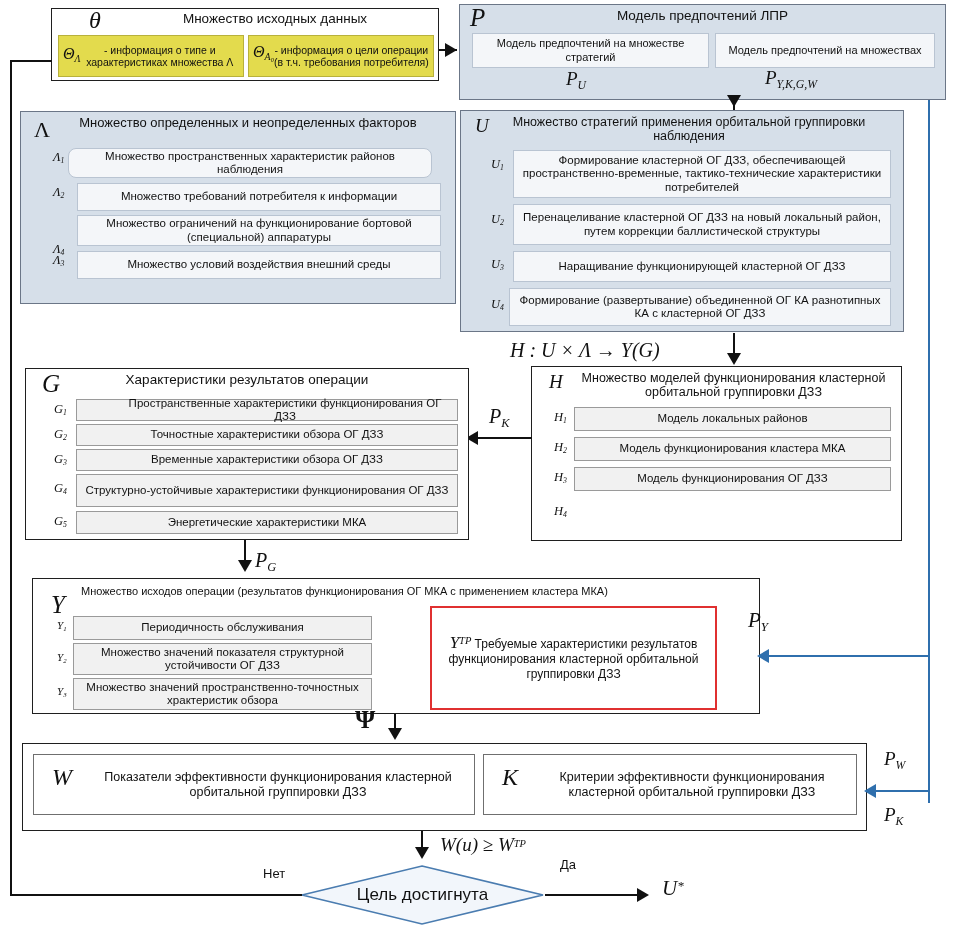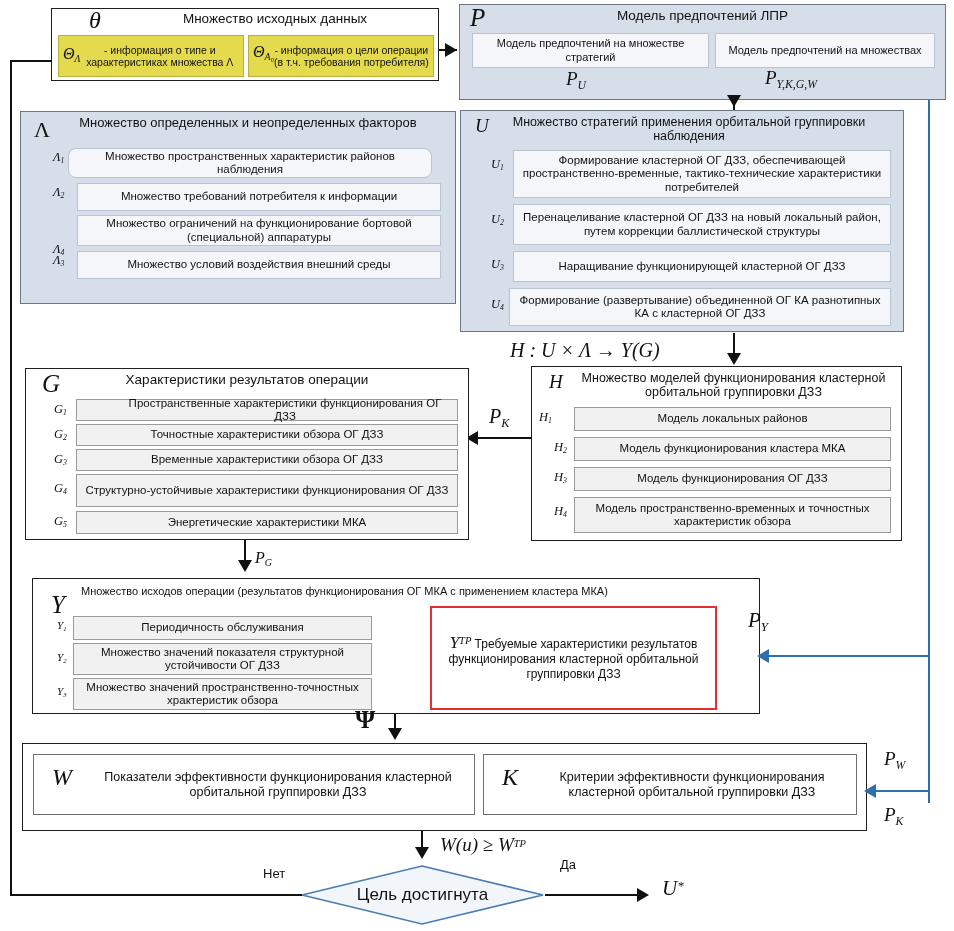--- a/index.html
+++ b/index.html
@@ -184,7 +184,7 @@
     <div class="panel-title" style="top:4px;font-size:12.5px;padding:0 10px 0 44px;">Множество моделей функционирования кластерной орбитальной группировки ДЗЗ</div>
     <div class="sym mid" style="left:17px;top:4px;">H</div>
 
-    <div class="sym idx" style="left:7px;top:43px;">H<sub>1</sub></div>
+    <div class="sym idx" style="left:22px;top:43px;">H<sub>1</sub></div>
     <div class="rowbox" style="left:42px;top:40px;width:317px;height:24px;">
       <span>Модель локальных районов</span>
     </div>

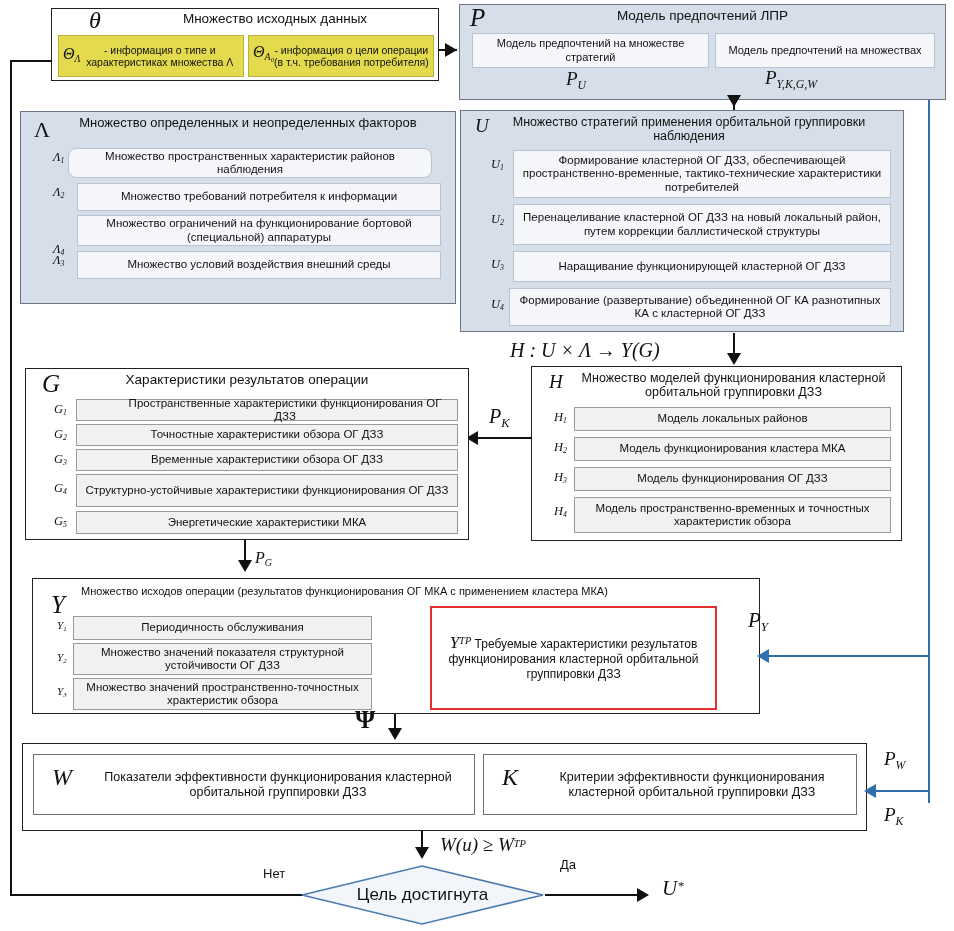--- a/index.html
+++ b/index.html
@@ -200,9 +200,6 @@
     </div>
 
     <div class="sym idx" style="left:22px;top:137px;">H<sub>4</sub></div>
-    <div class="rowbox" style="left:42px;top:130px;width:317px;height:36px;">
-      <span>Модель пространственно-временных и точностных характеристик обзора</span>
-    </div>
   </div>
 
   <div class="ln" style="left:470px;top:437px;width:62px;height:2.2px;"></div>

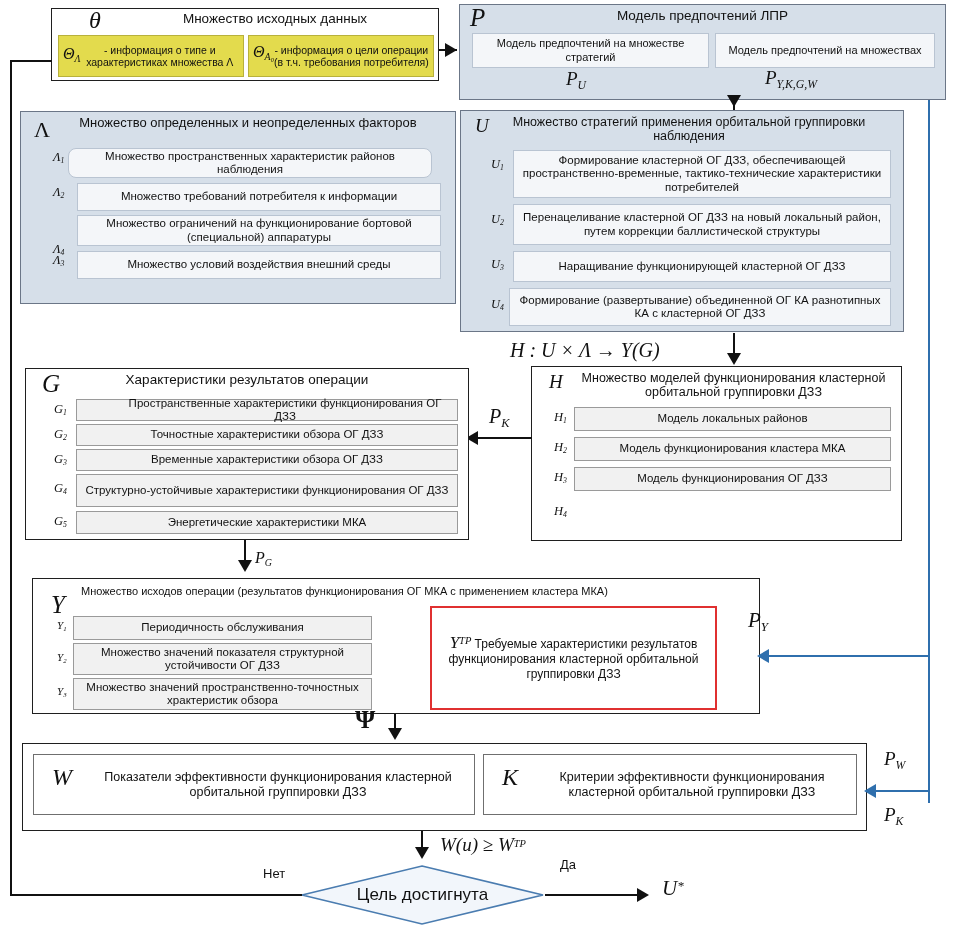--- a/index.html
+++ b/index.html
@@ -238,7 +238,7 @@
 
   <div class="ln" style="left:244px;top:540px;width:2.2px;height:28px;"></div>
   <div class="arrow-d" style="left:238px;top:560px;"></div>
-  <div class="sym mid" style="left:255px;top:549px;font-size:16px;">P<sub>G</sub></div>
+  <div class="sym mid" style="left:255px;top:549px;font-size:20px;">P<sub>G</sub></div>
 
   <div class="panel plain" style="left:32px;top:578px;width:728px;height:136px;">
     <div class="panel-title small" style="top:6px;padding:0 10px 0 48px;text-align:left;font-size:11px;">Множество исходов операции (результатов функционирования ОГ МКА с применением кластера МКА)</div>

